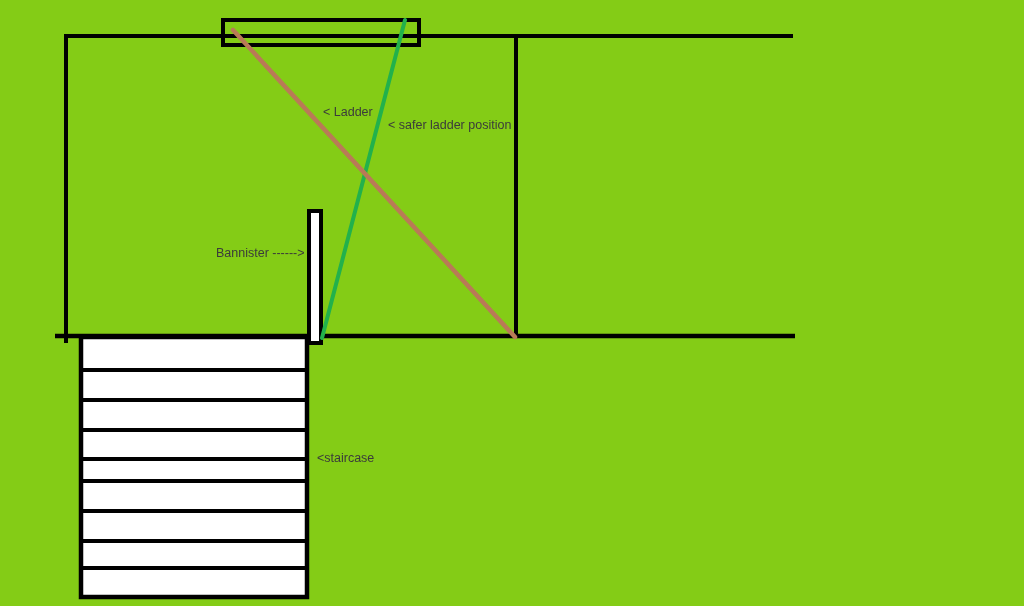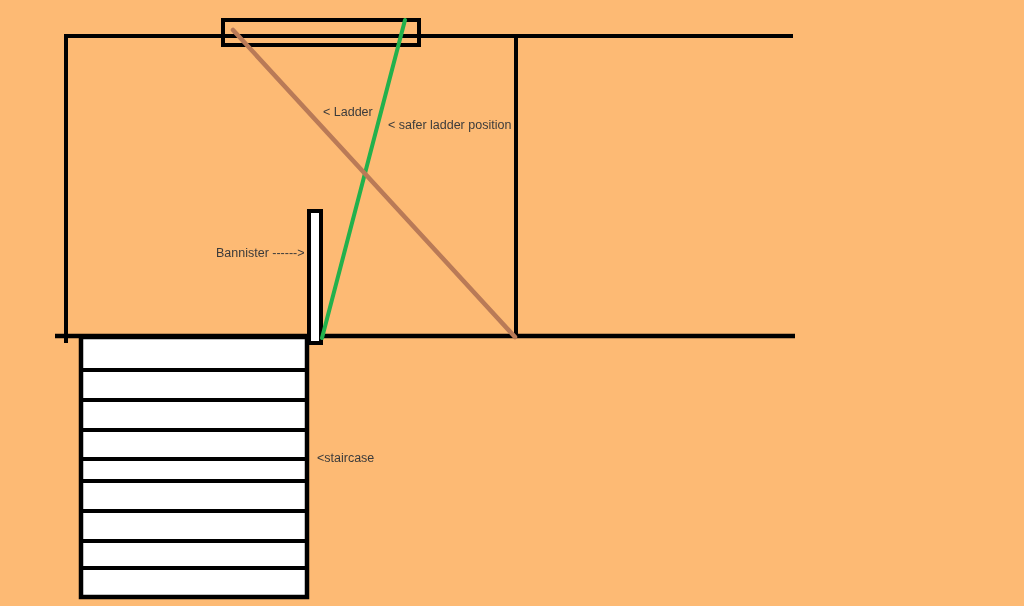--- a/index.html
+++ b/index.html
@@ -12,7 +12,7 @@
     position: relative;
     width: 1024px;
     height: 606px;
-    background: #fdba74;
+    background: #84cc16;
     overflow: hidden;
     text-decoration: underline;
   }

